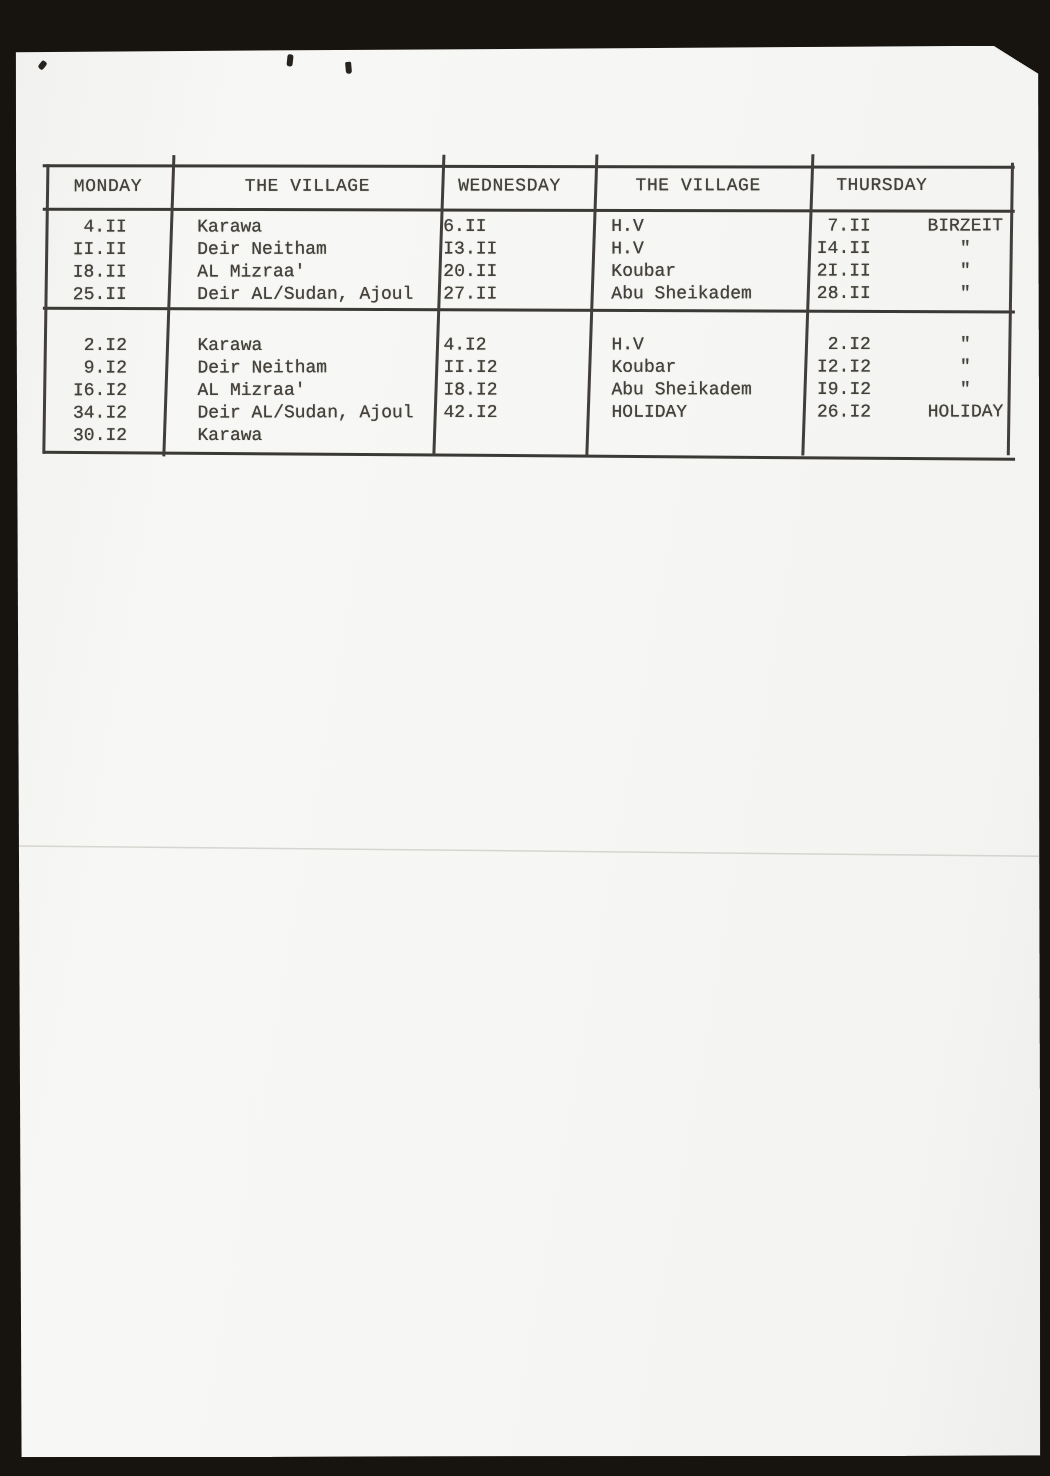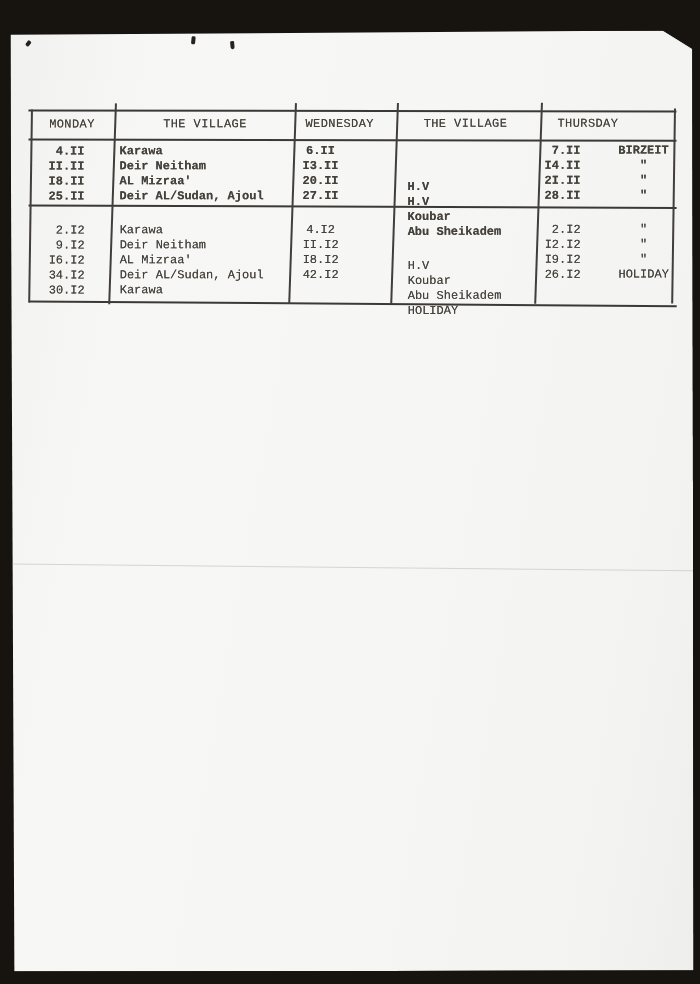--- a/index.html
+++ b/index.html
@@ -53,7 +53,7 @@
   .hl3{text-align:left;padding-left:10px;}
   .hl5{text-align:left;padding-left:20px;}
   .block{position:absolute;left:0;width:645px;}
-  .block-nov{top:29px;padding-top:6px;font-weight:bold;}
+  .block-nov{top:29px;padding-top:6px;}
   .block-dec{top:95px;padding-top:19px;}
   .cd1{text-align:right;padding-right:30px;}
   .cv1{padding-left:5px;}

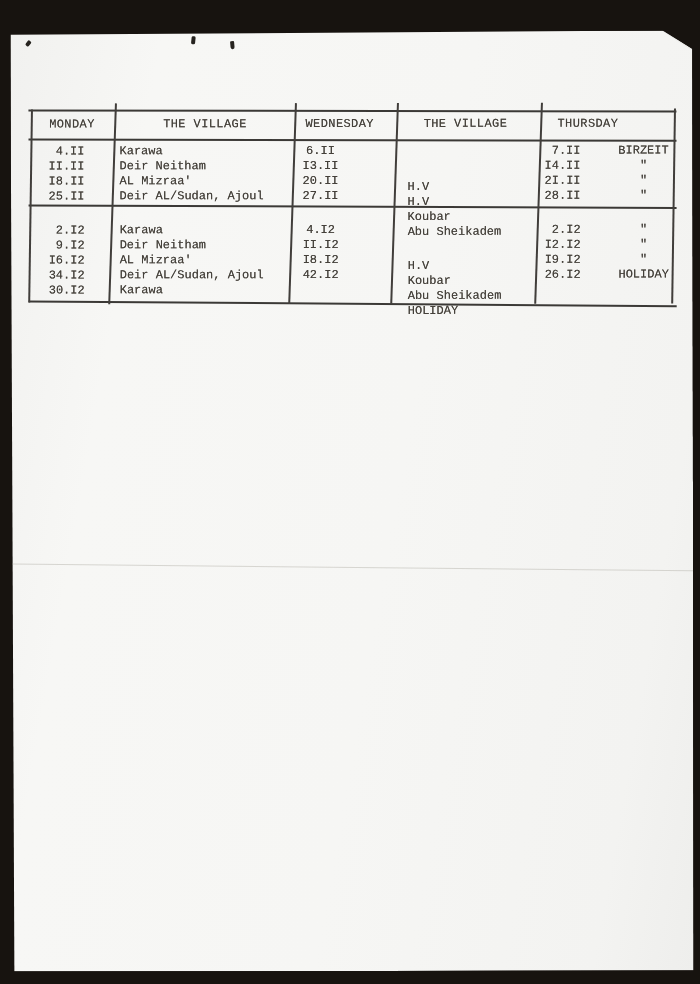--- a/index.html
+++ b/index.html
@@ -56,7 +56,7 @@
   .block-nov{top:29px;padding-top:6px;}
   .block-dec{top:95px;padding-top:19px;}
   .cd1{text-align:right;padding-right:30px;}
-  .cv1{padding-left:5px;}
+  .cv1{padding-left:17px;}
   .cd2{text-align:center;padding-right:48px;}
   .cv2{padding-left:14px;margin-top:36px;}
   .c5{display:grid;grid-template-columns:43px 94px;gap:16px;}

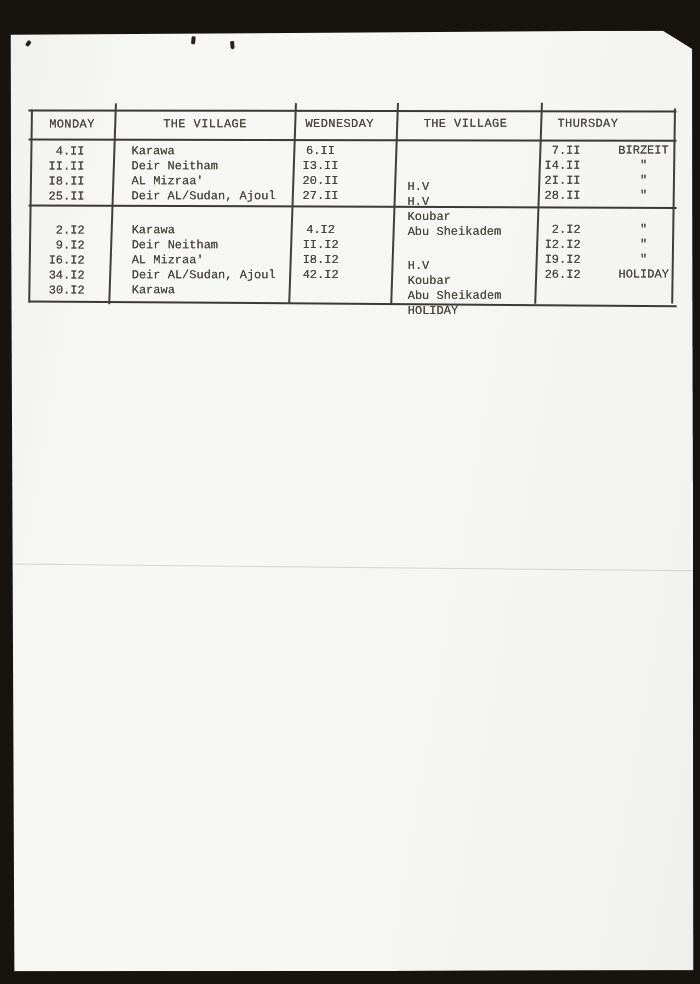--- a/index.html
+++ b/index.html
@@ -57,7 +57,7 @@
   .block-dec{top:95px;padding-top:19px;}
   .cd1{text-align:right;padding-right:30px;}
   .cv1{padding-left:17px;}
-  .cd2{text-align:center;padding-right:48px;}
+  .cd2{text-align:left;padding-right:48px;}
   .cv2{padding-left:14px;margin-top:36px;}
   .c5{display:grid;grid-template-columns:43px 94px;gap:16px;}
   .thu-d{text-align:right;}

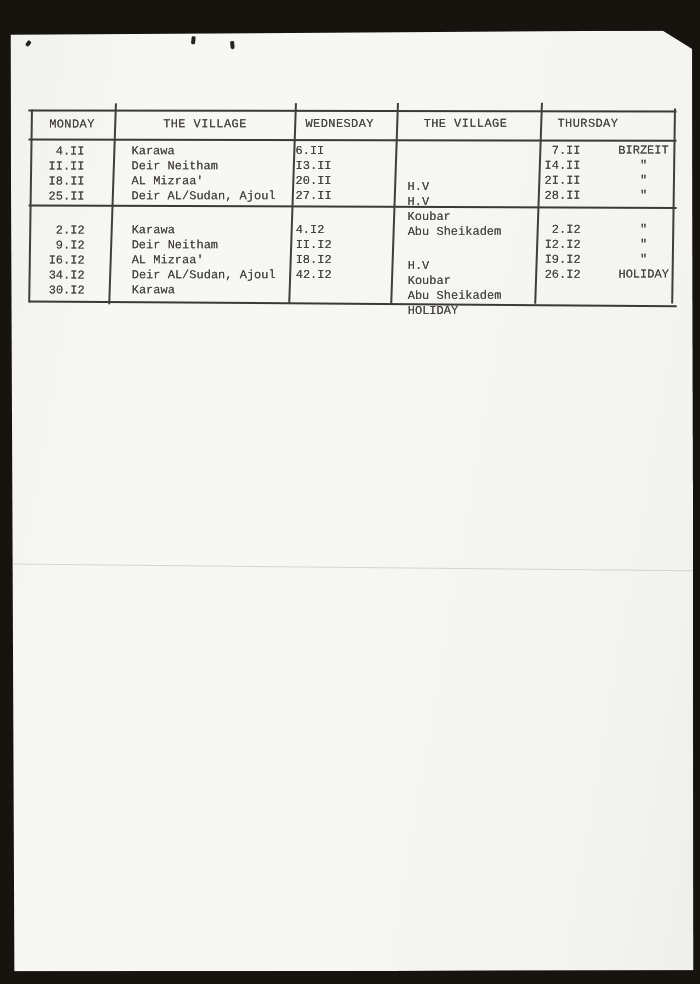--- a/index.html
+++ b/index.html
@@ -58,7 +58,7 @@
   .cd1{text-align:right;padding-right:30px;}
   .cv1{padding-left:17px;}
   .cd2{text-align:left;padding-right:48px;}
-  .cv2{padding-left:14px;margin-top:36px;}
+  .cv2{padding-left:14px;}
   .c5{display:grid;grid-template-columns:43px 94px;gap:16px;}
   .thu-d{text-align:right;}
   .thu-p{text-align:center;}

